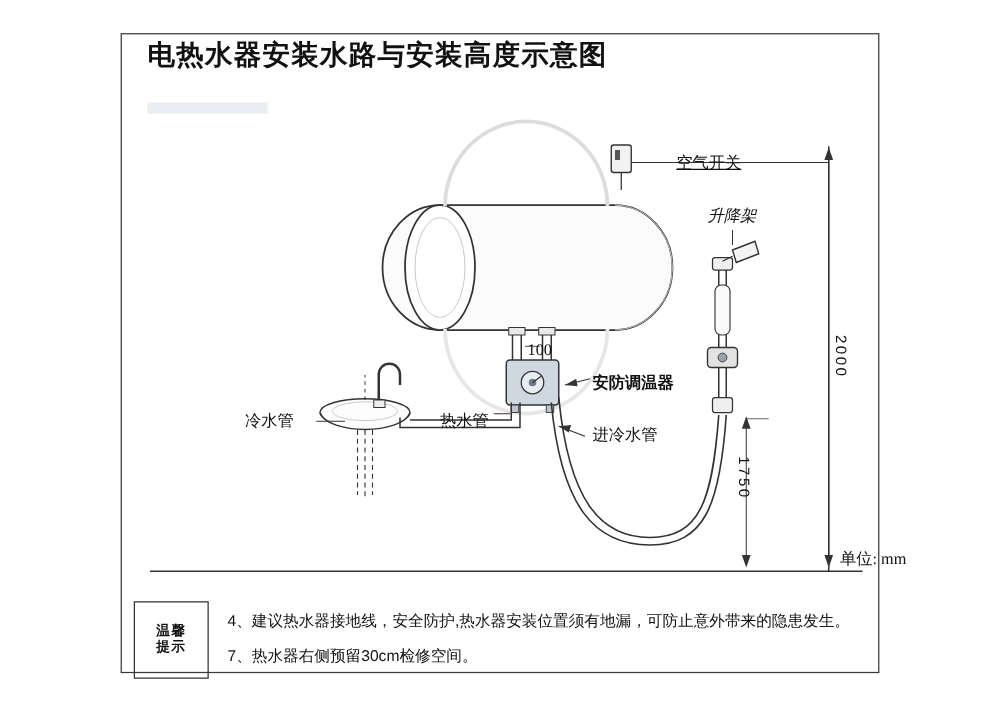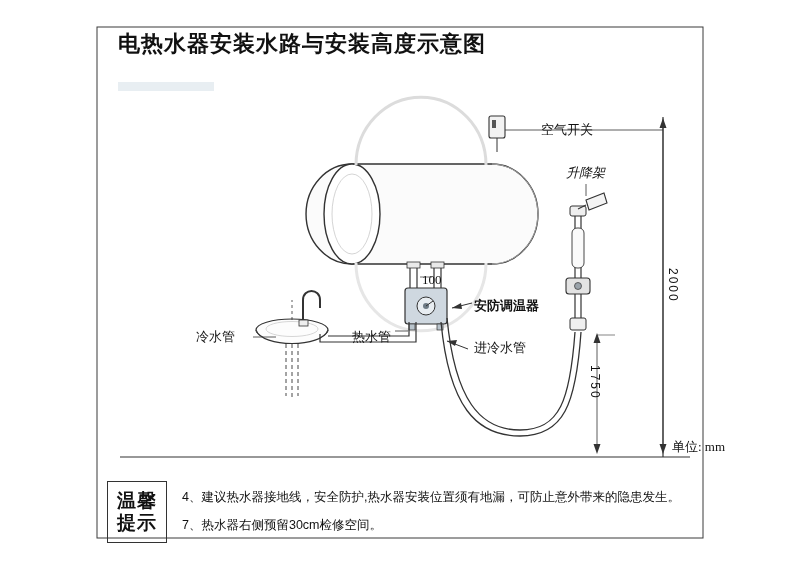--- a/index.html
+++ b/index.html
@@ -213,7 +213,7 @@
     <line x1="420" y1="277" x2="432" y2="277" stroke="#333" stroke-width="0.7"></line>
   </svg>
 
-  <div class="label" style="left:541px; top:121px;">空气开关</div>
+  <div class="label" style="left:541px; top:121px;text-decoration:underline;">空气开关</div>
   <div class="label" style="left:566px; top:164px;font-style:italic;">升降架</div>
   <div class="label bold" style="left:474px; top:297px;">安防调温器</div>
   <div class="label" style="left:196px; top:328px;text-align:center;">冷水管</div>

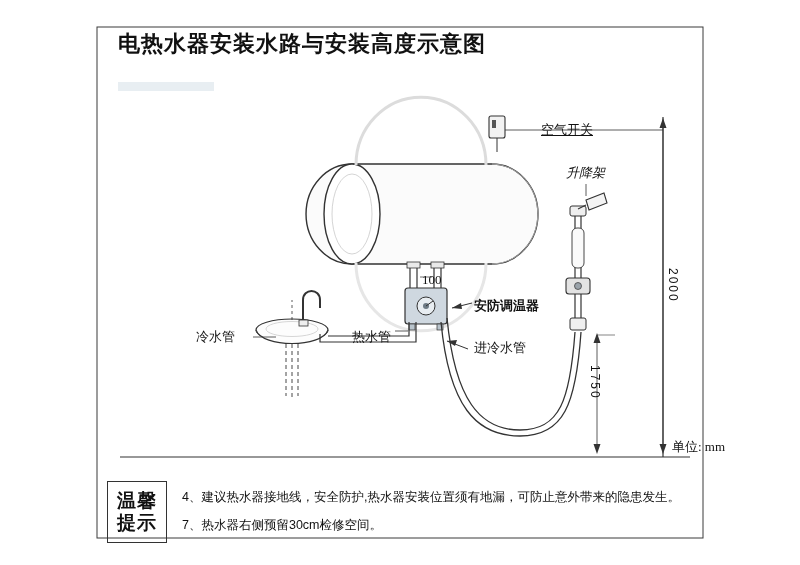--- a/index.html
+++ b/index.html
@@ -74,7 +74,7 @@
     line-height: 1.15;
   }
   .tip-box span {
-    font-size: 19px;
+    font-size: 11px;
     font-weight: bold;
     color: #111111;
     letter-spacing: 1px;

